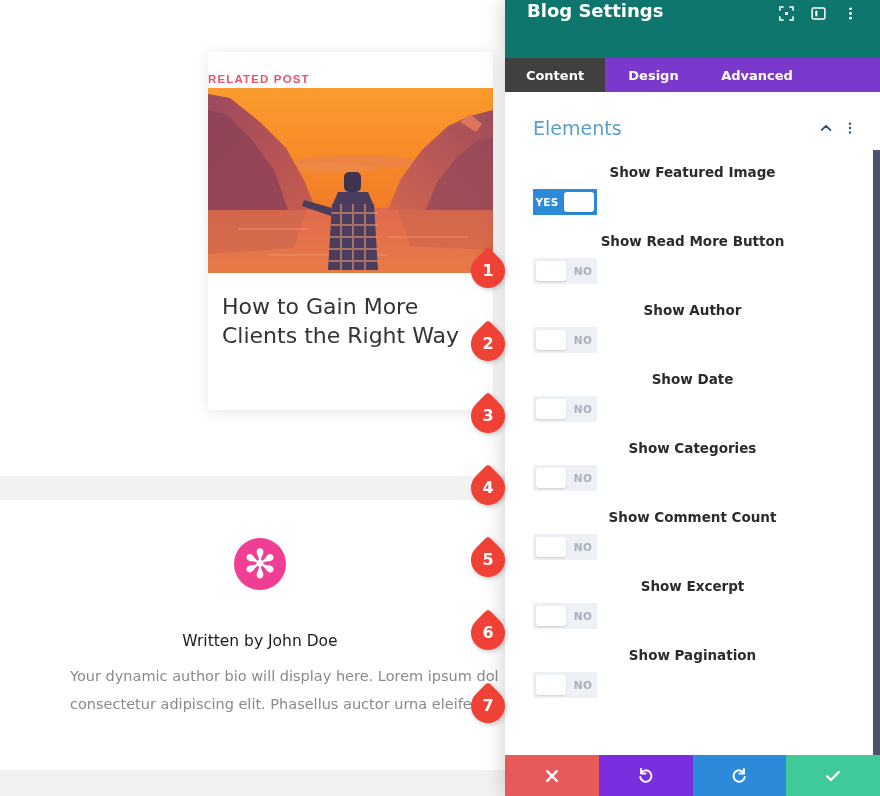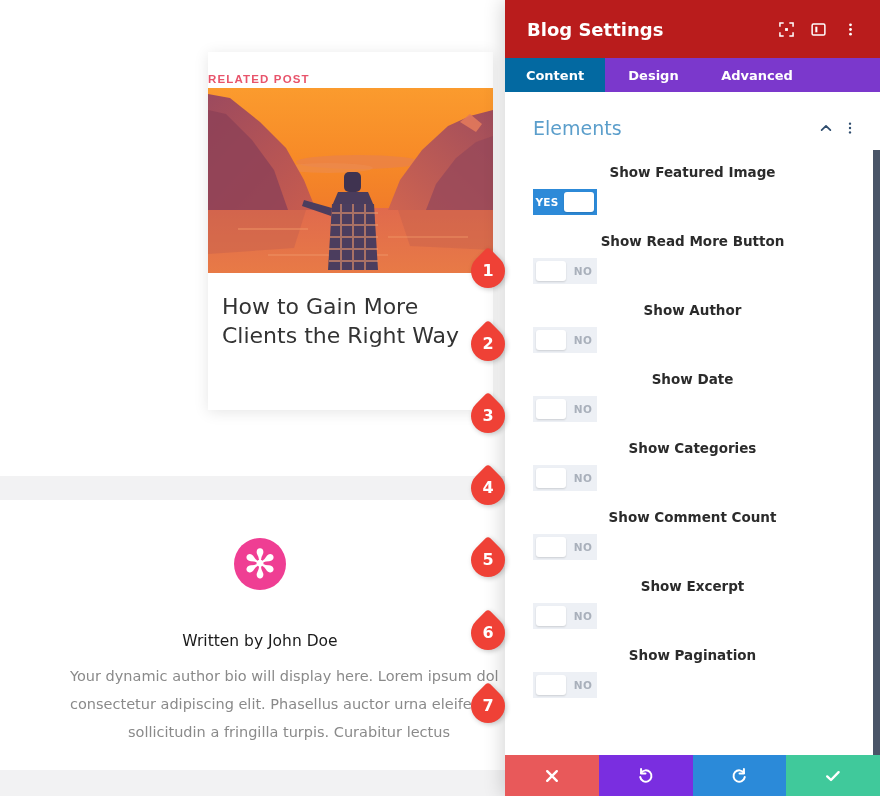--- a/index.html
+++ b/index.html
@@ -98,8 +98,8 @@
     overflow: hidden;
   }
   #panel-header {
-    height: 58px; background: #b91c1c;
-    display: flex; align-items: center;
+    height: 58px; background: #0f766e;
+    display: flex; 
     padding: 0 17px 0 22px;
   }
   #panel-title {

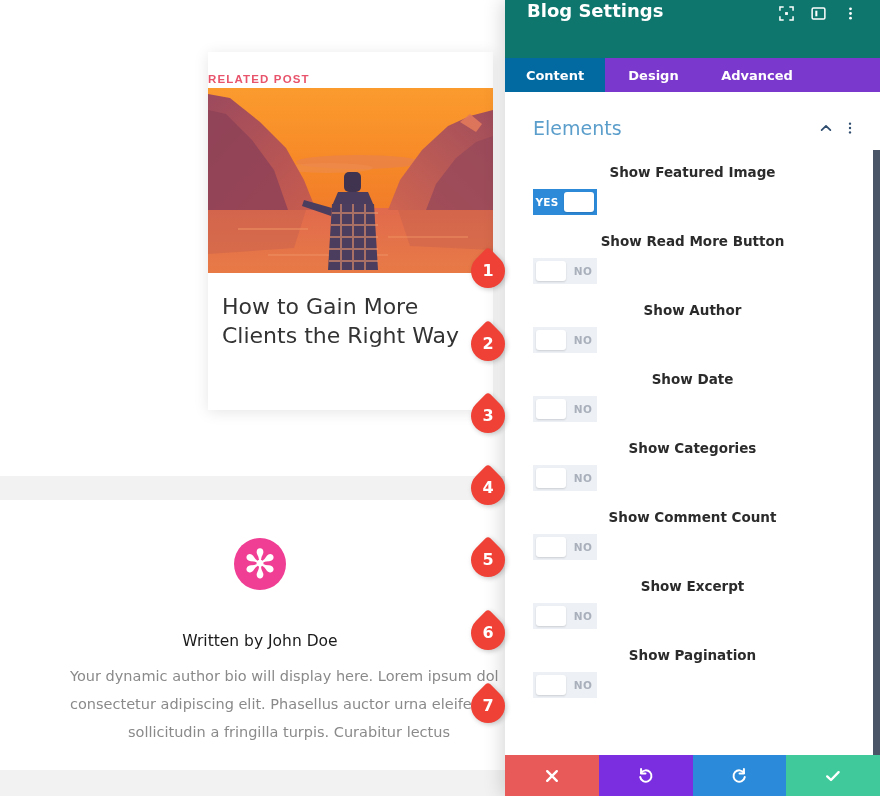--- a/index.html
+++ b/index.html
@@ -122,7 +122,7 @@
     cursor: pointer;
     font-family: "DejaVu Sans", sans-serif;
   }
-  .tab.active { background: #0369a1; }
+  .tab.active { background: #404040; }
   #tab-content { width: 100px; }
   #tab-design  { width: 97px; }
   #tab-advanced{ width: 110px; }

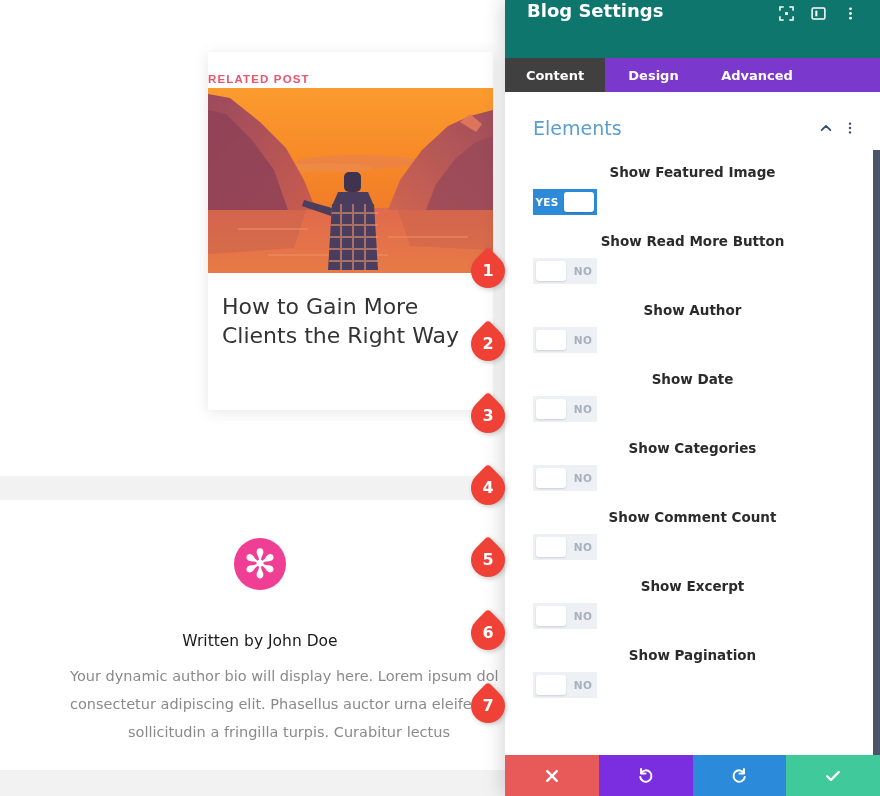--- a/index.html
+++ b/index.html
@@ -83,7 +83,7 @@
     margin-top: 12px;
     padding: 0 70px;
     font-size: 14.5px; line-height: 28px;
-    color: #8a8a8a; text-align: right;
+    color: #8a8a8a; text-align: left;
     font-family: "DejaVu Sans", sans-serif;
     white-space: nowrap;
   }

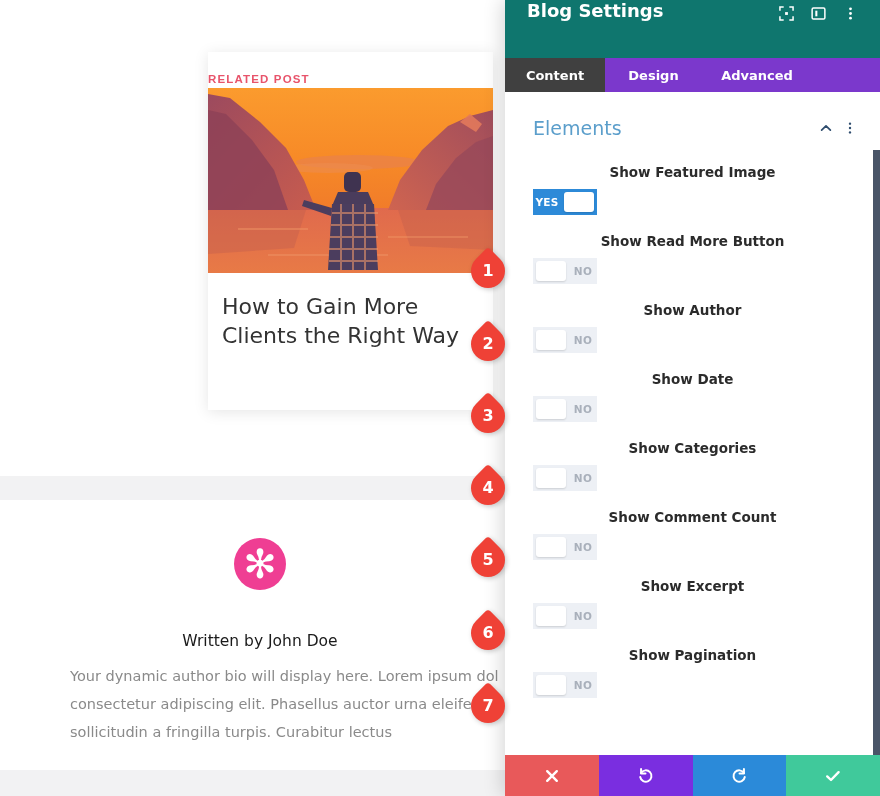--- a/index.html
+++ b/index.html
@@ -314,7 +314,6 @@
       <div id="author-bio">
         <span>Your dynamic author bio will display here. Lorem ipsum dol</span>
         <span>consectetur adipiscing elit. Phasellus auctor urna eleifend di</span>
-        <span>sollicitudin a fringilla turpis. Curabitur lectus</span>
       </div>
     </div>
   </div>

